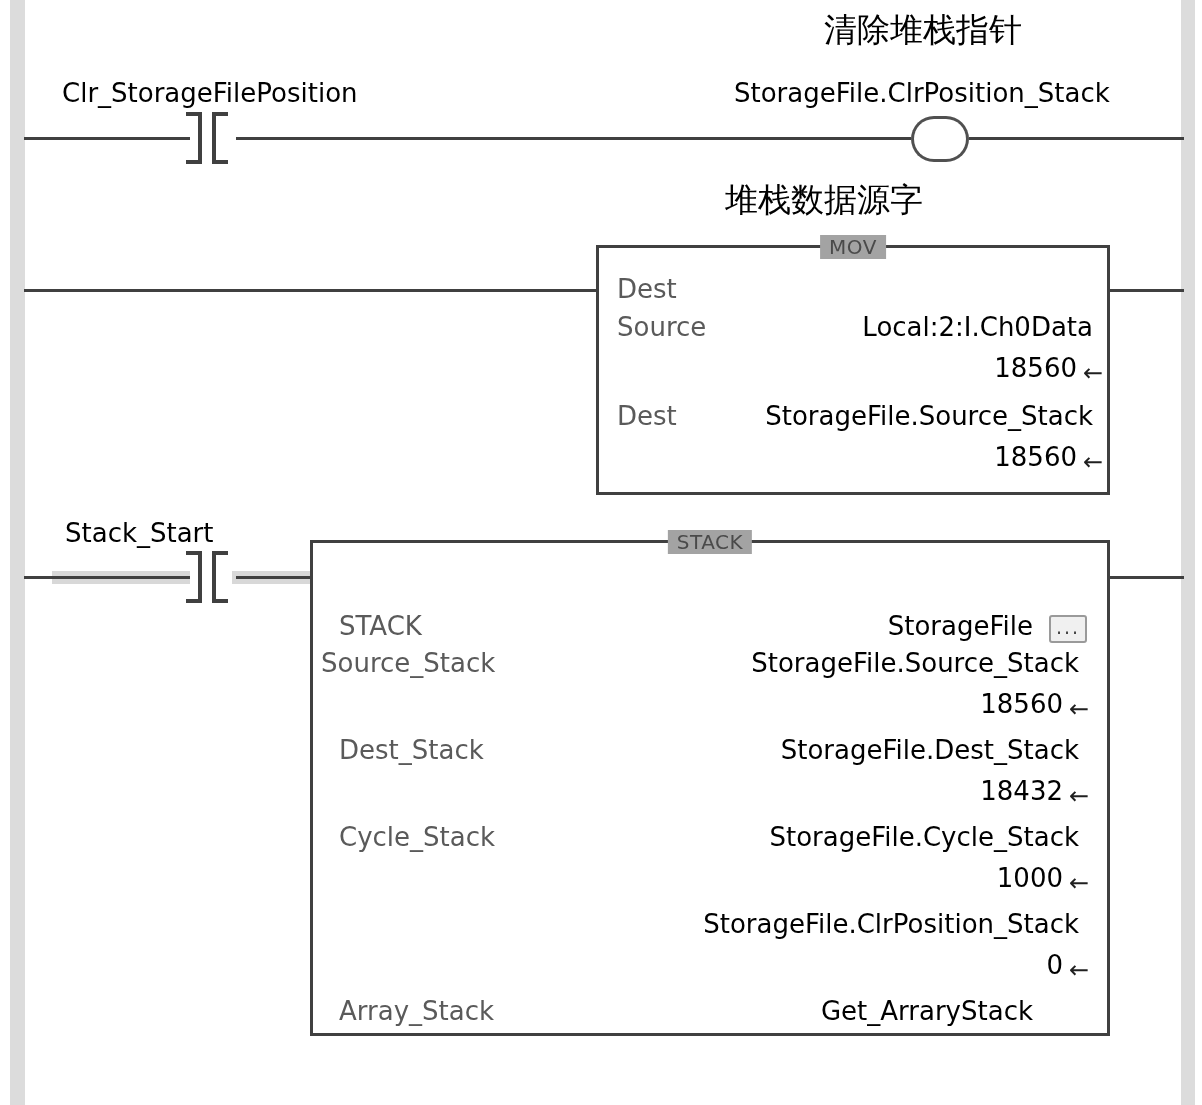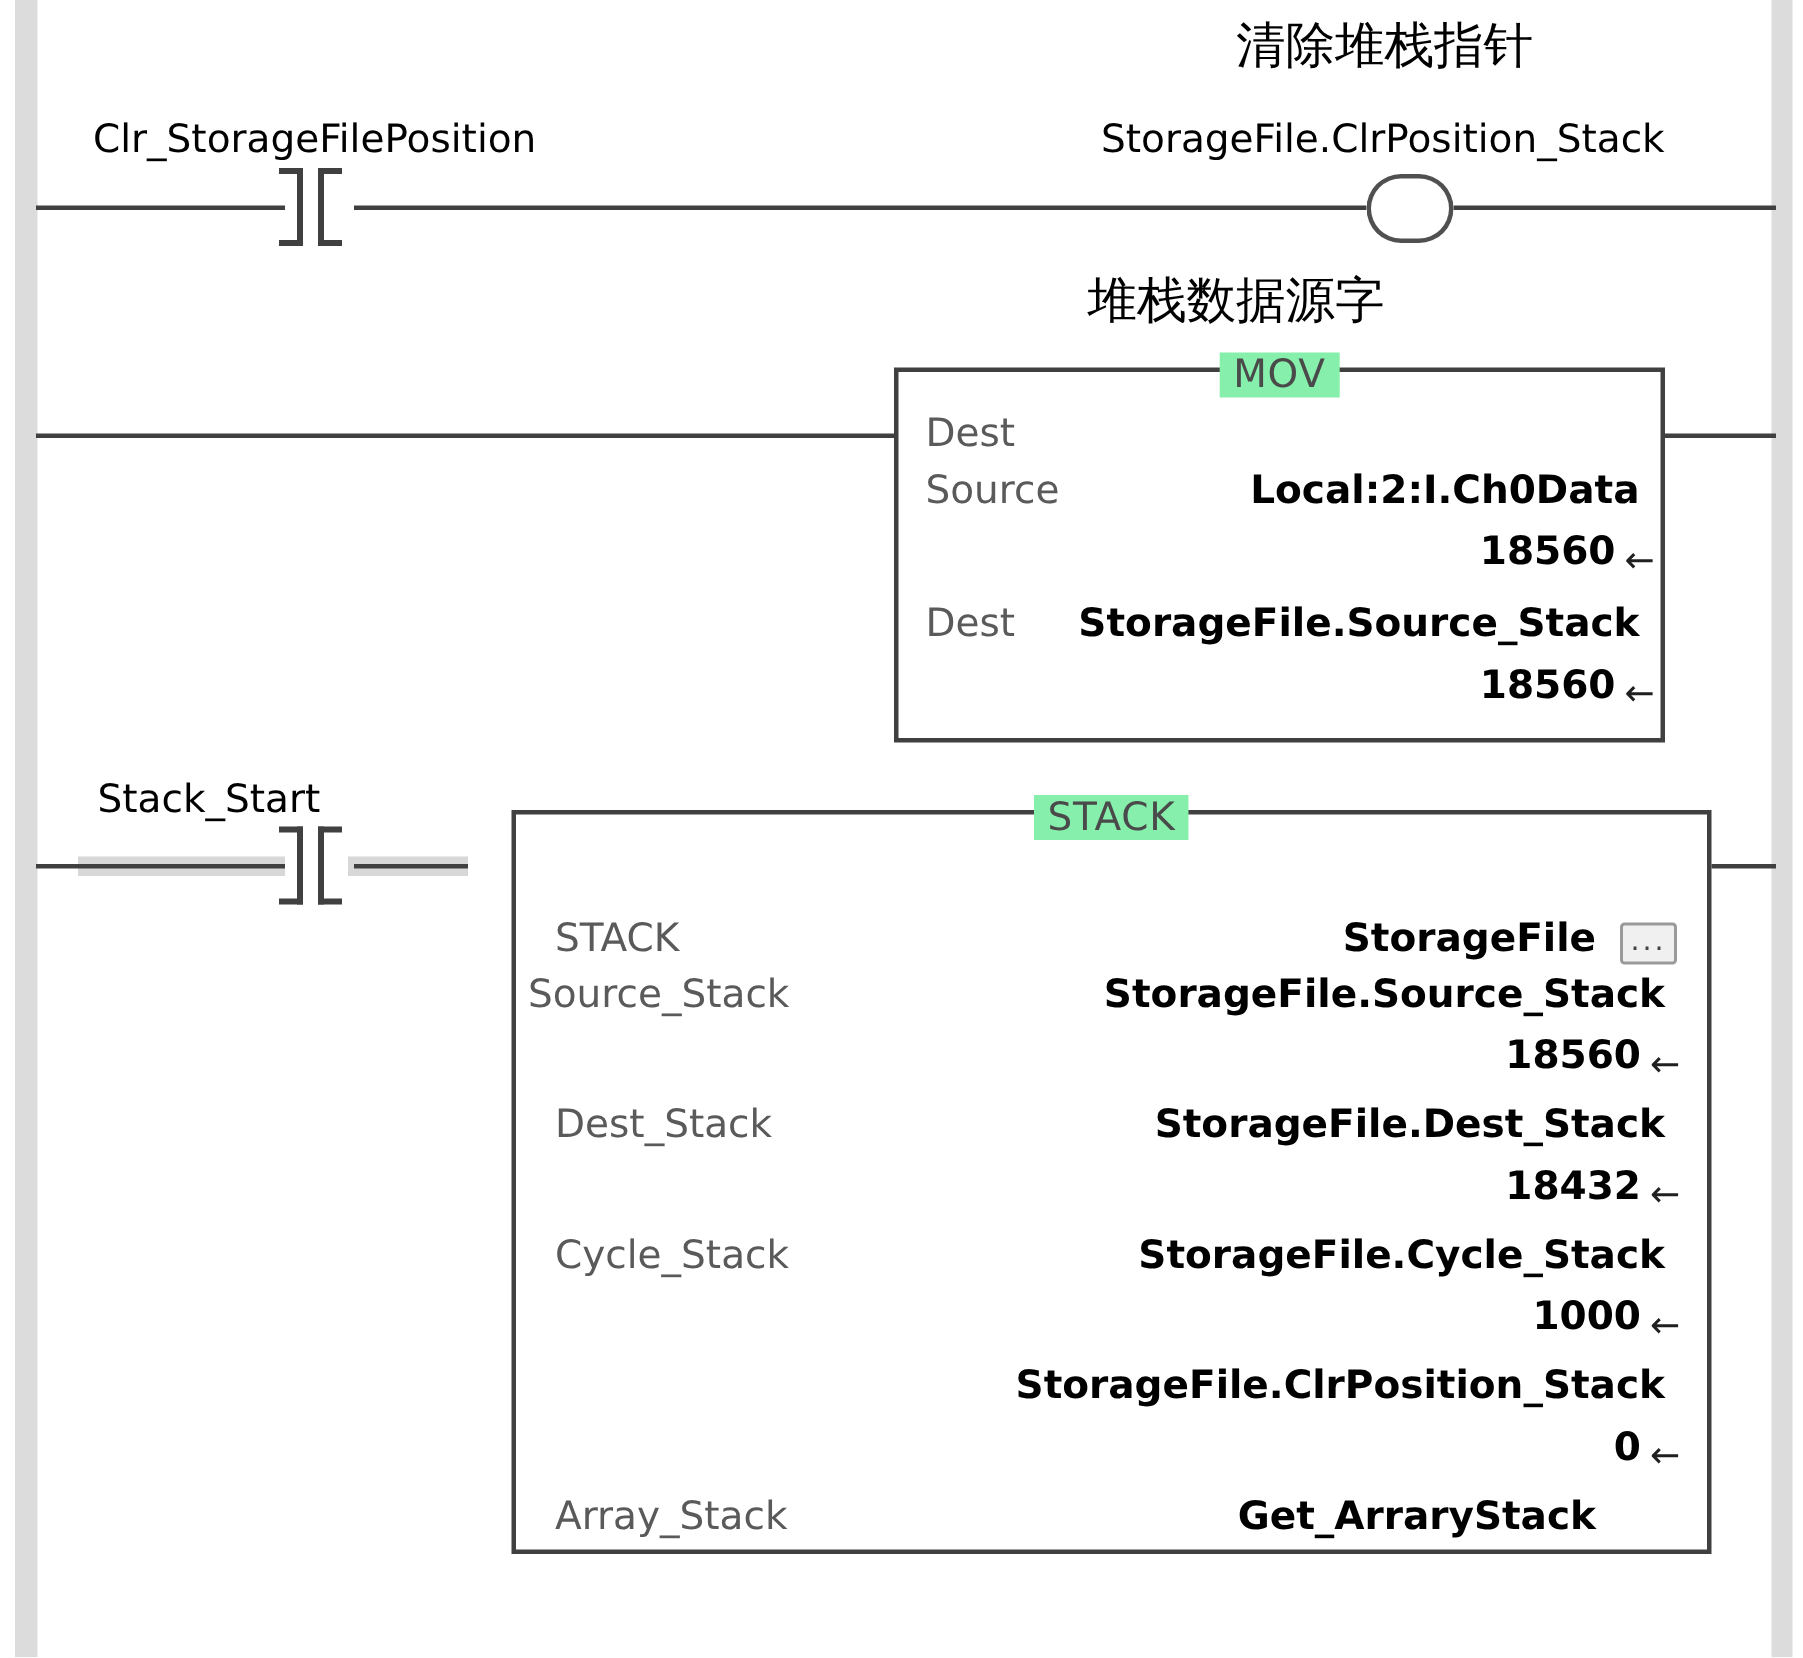--- a/index.html
+++ b/index.html
@@ -106,9 +106,9 @@
     top: -13px;
     left: 50%;
     transform: translateX(-50%);
-    background: #86efac;
+    background: #a3a3a3;
     padding: 0 9px;
-    font-size: 26px;
+    font-size: 20px;
     color: #4a4a4a;
     letter-spacing: 0.5px;
     white-space: nowrap;

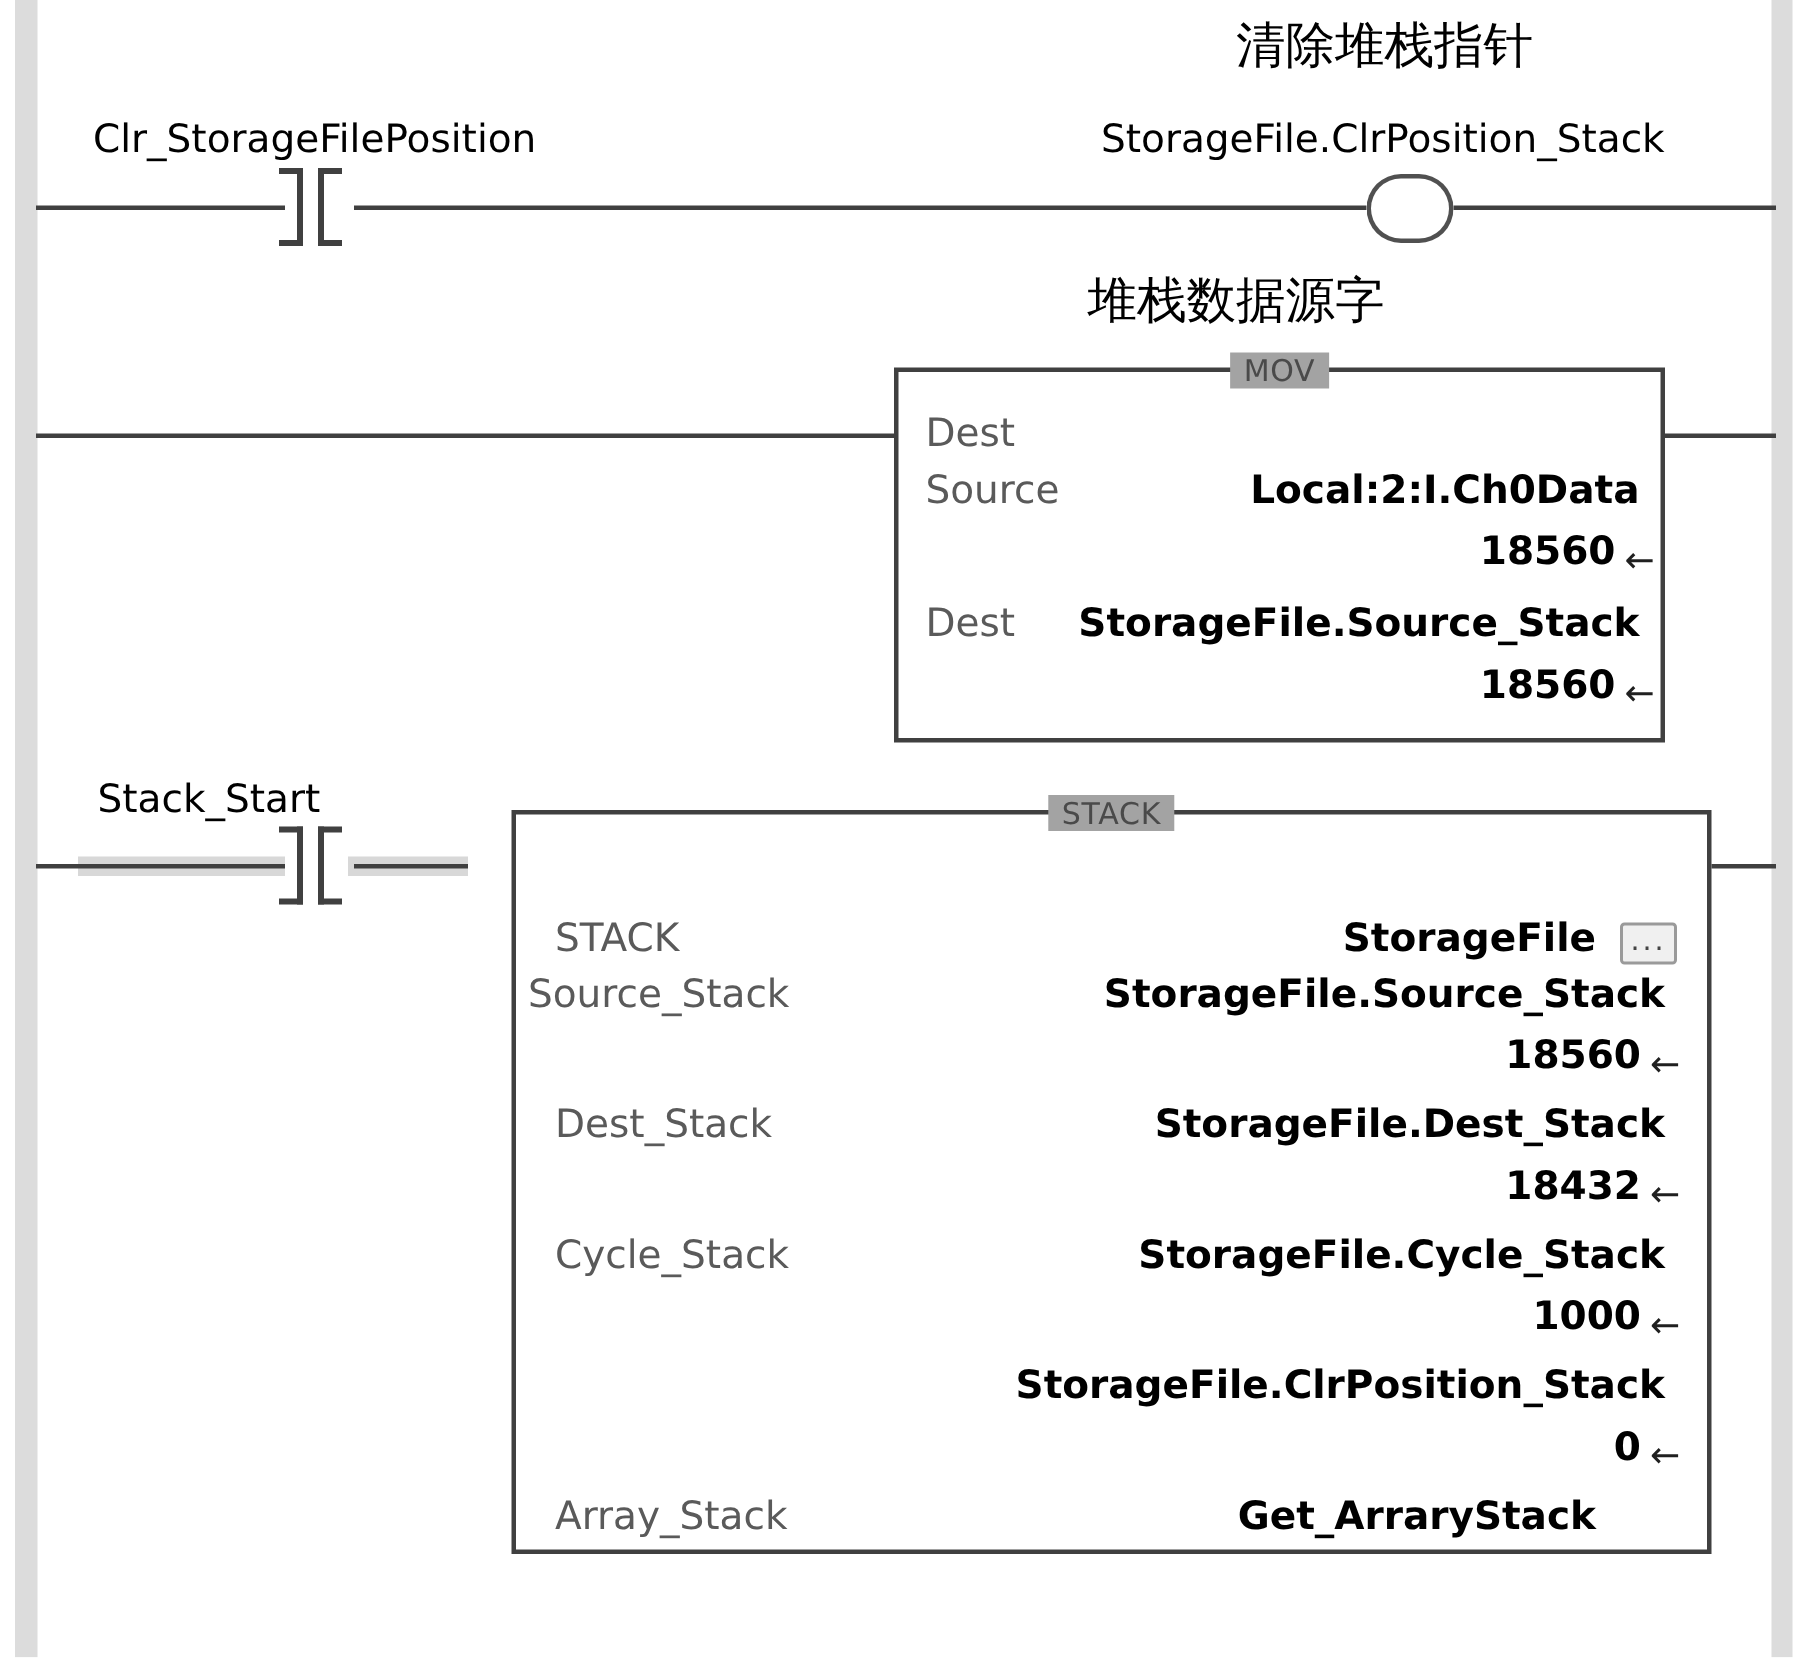--- a/index.html
+++ b/index.html
@@ -124,7 +124,7 @@
   }
   .txt.grey  { color: #5a5a5a; }
   .txt.cn    { font-size: 33px; color: #000000; }
-  .txt.right { text-align: right; font-weight: bold; }
+  .txt.right { text-align: right; }
 
   
   .arrowmark {

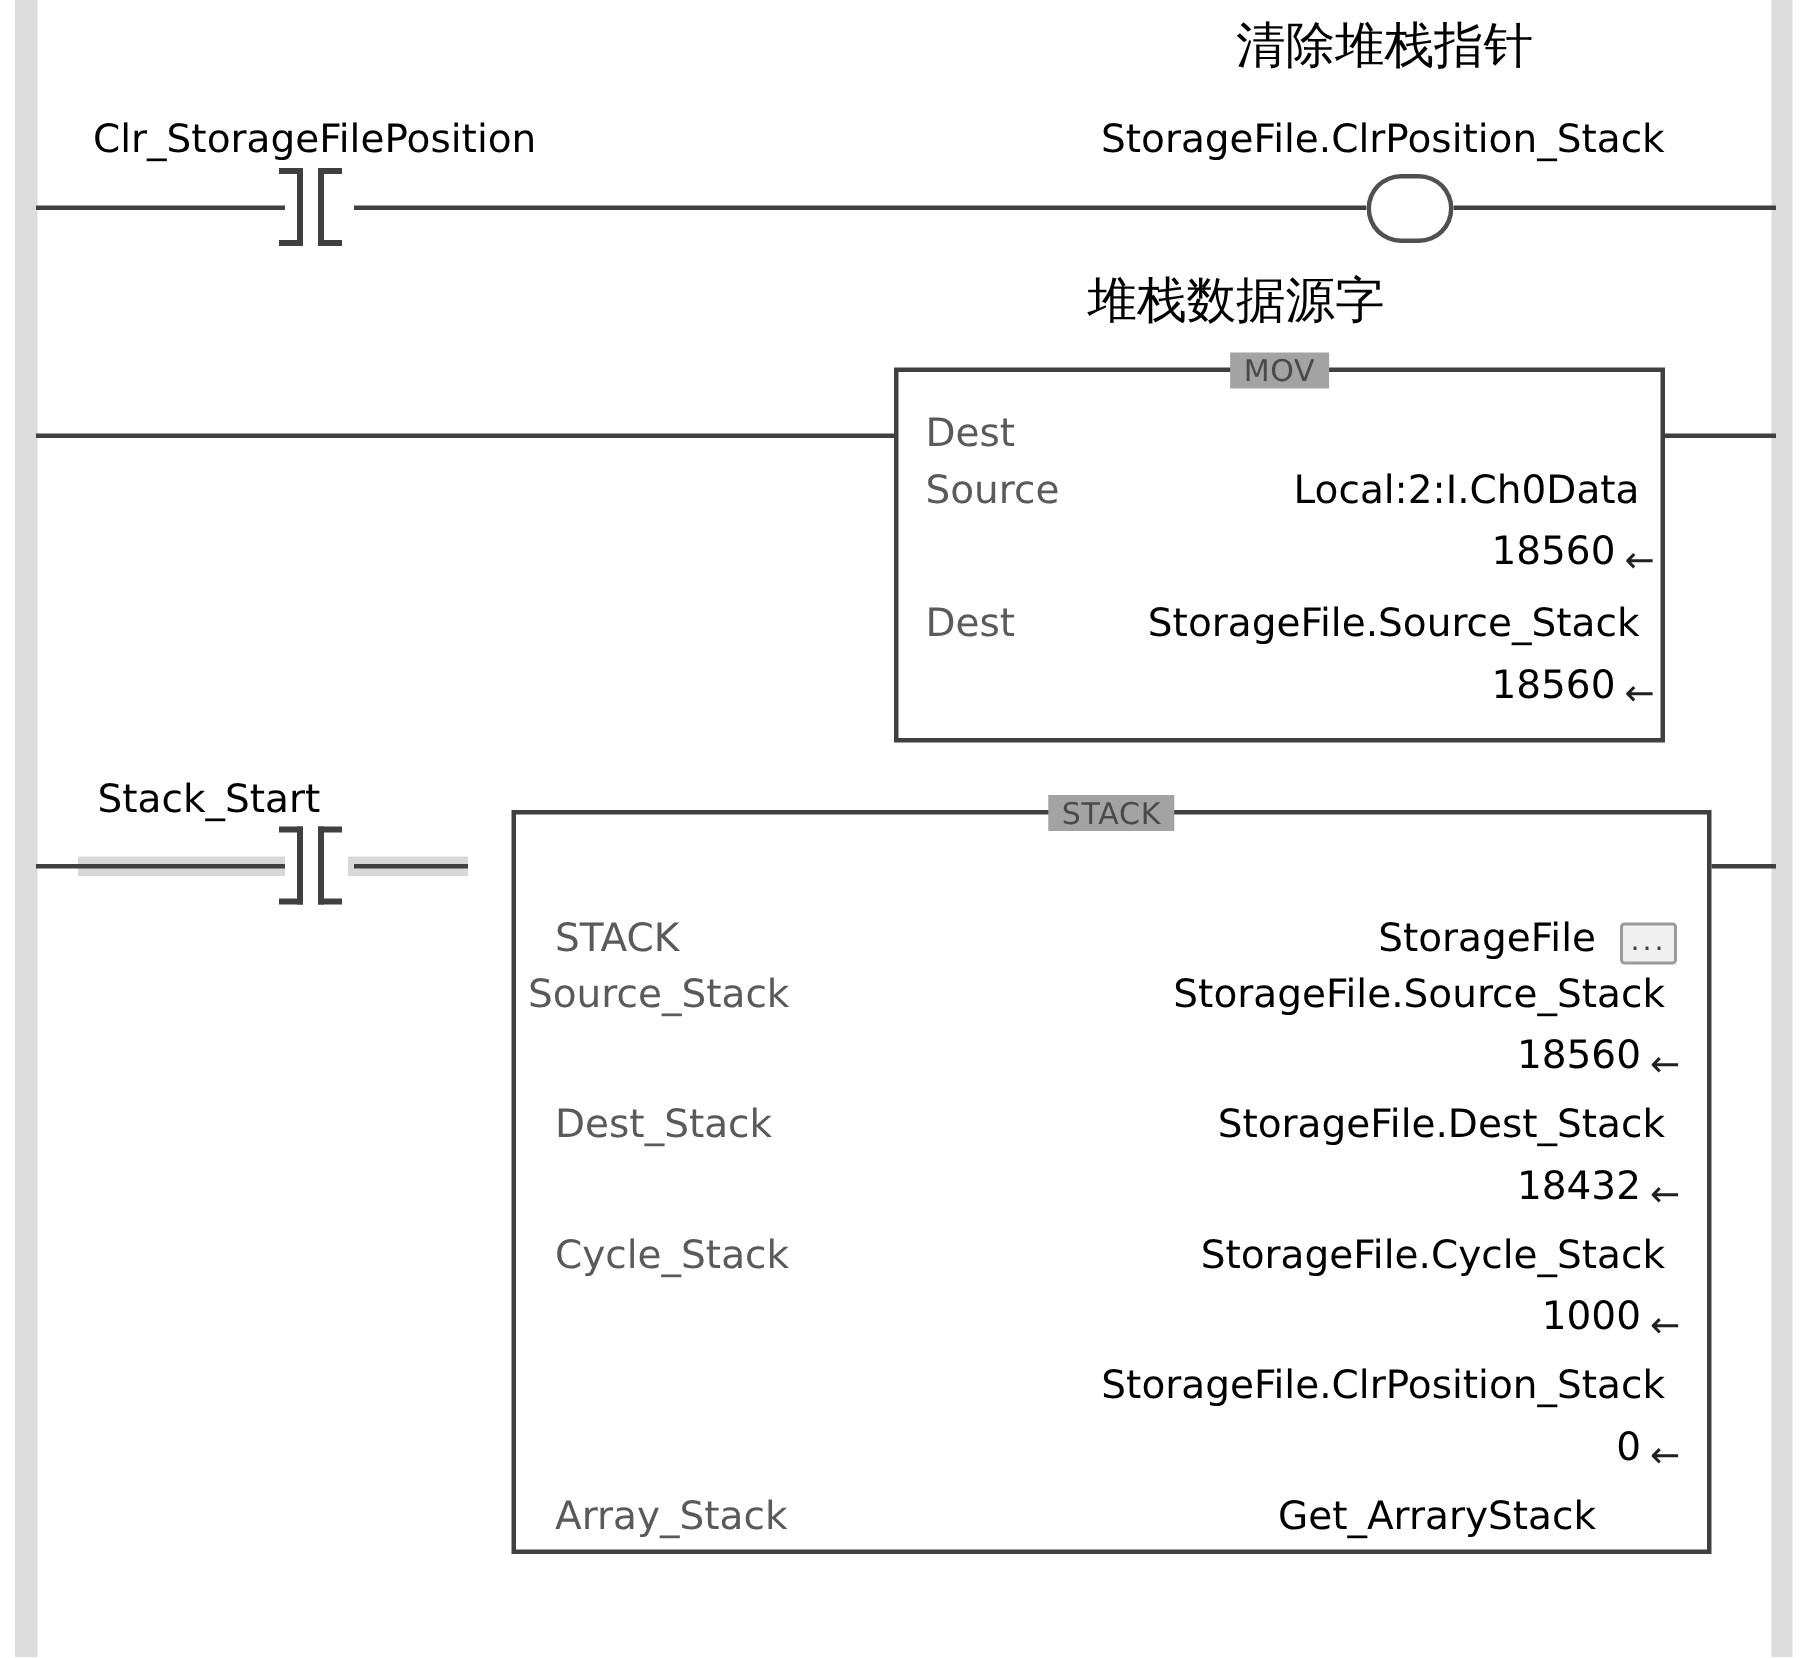--- a/index.html
+++ b/index.html
@@ -230,7 +230,7 @@
       <div class="cap br"></div>
     </div>
 
-    <div class="block" style="left:310px; top:540px; width:800px; height:496px;margin-left:31px;">
+    <div class="block" style="left:310px; top:540px; width:800px; height:496px;">
 
       <div class="block-title">STACK</div>
 

